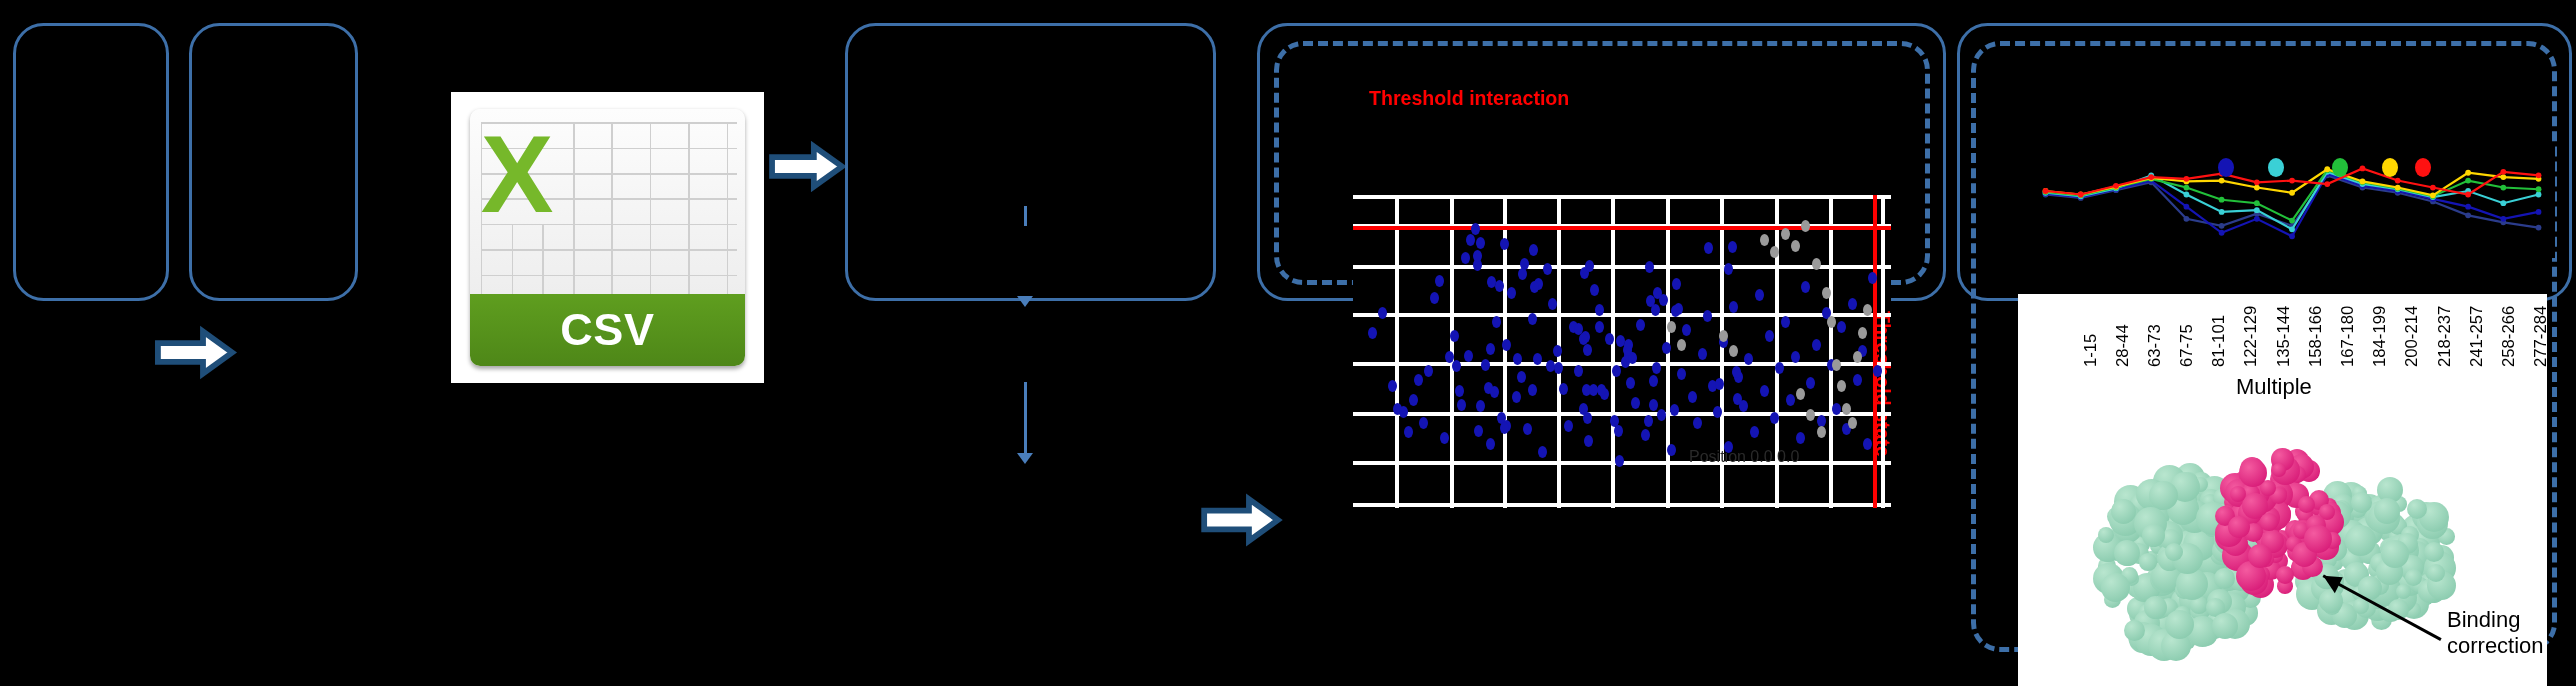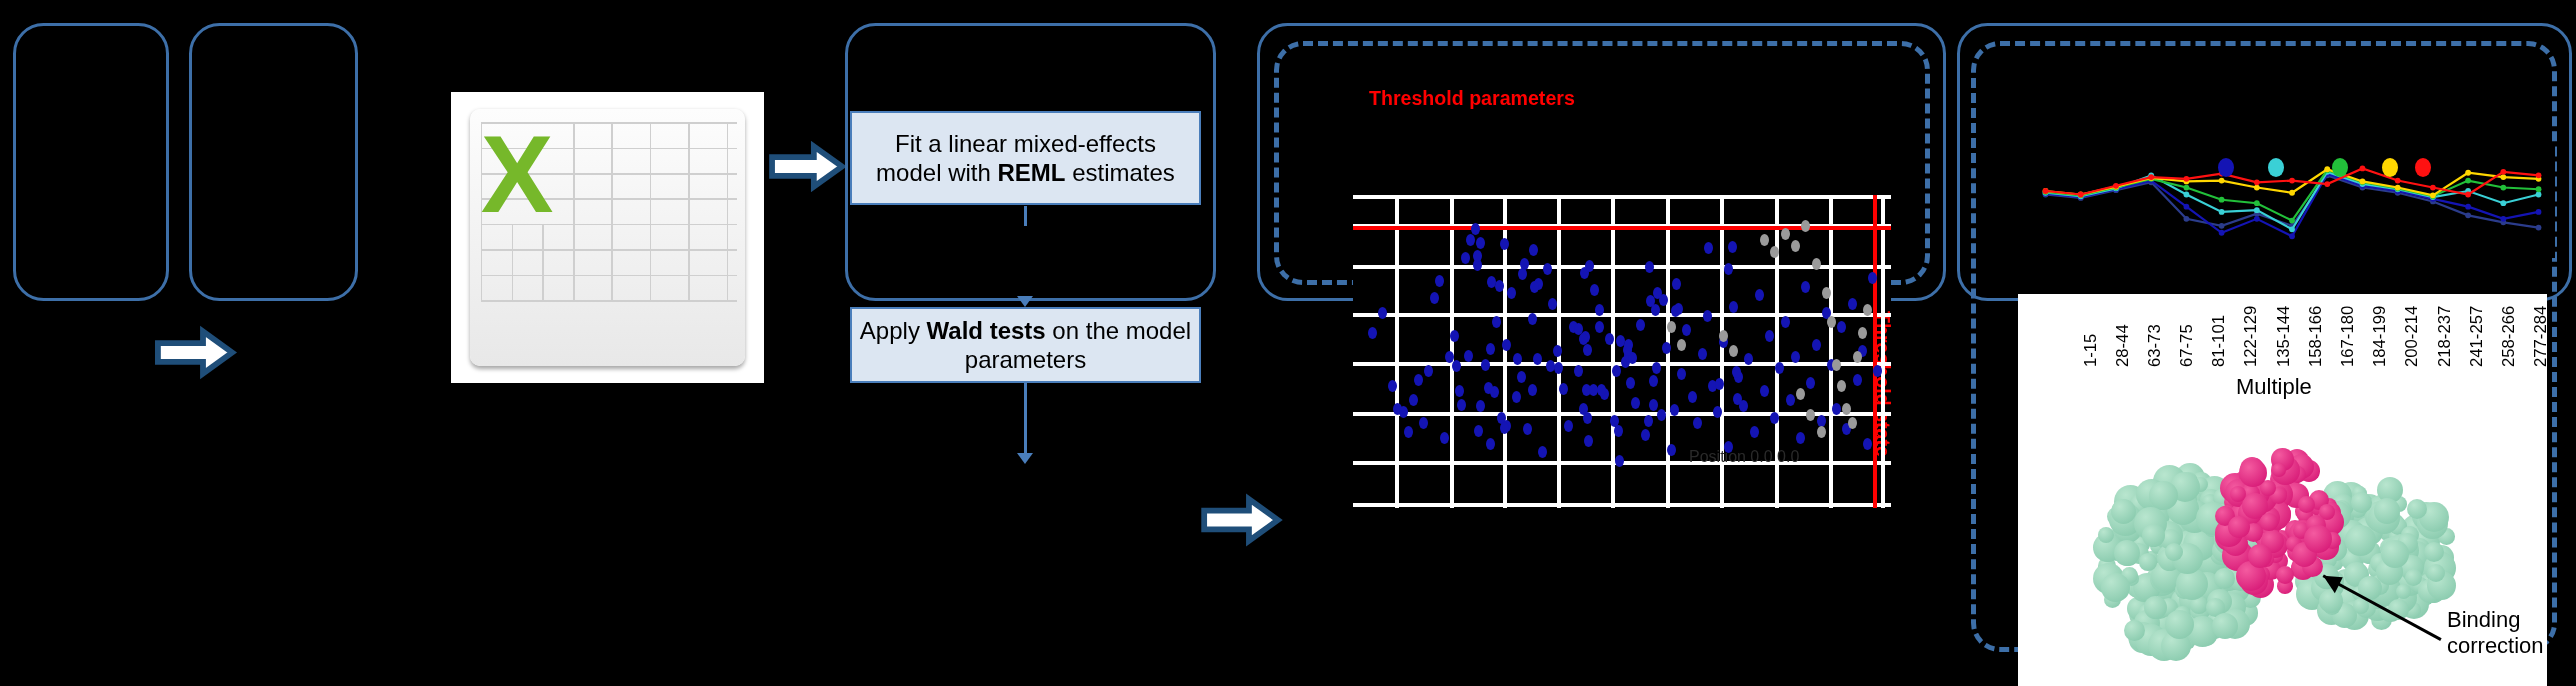--- a/index.html
+++ b/index.html
@@ -146,7 +146,7 @@
 
   <div class="fig" style="left:1353px;top:195px;width:538px;height:313px;">
 
-    <div class="lbl-interaction" style="left:16px;top:-108px;">Threshold parameters</div>
+    <div class="lbl-interaction" style="left:16px;top:-108px;">Threshold interaction</div>
     <div class="lbl-state" style="left:541px;top:116px;">Threshold state</div>
 
     <div class="gridline" style="left:0;top:0px;width:538px;height:3.6px;"></div>

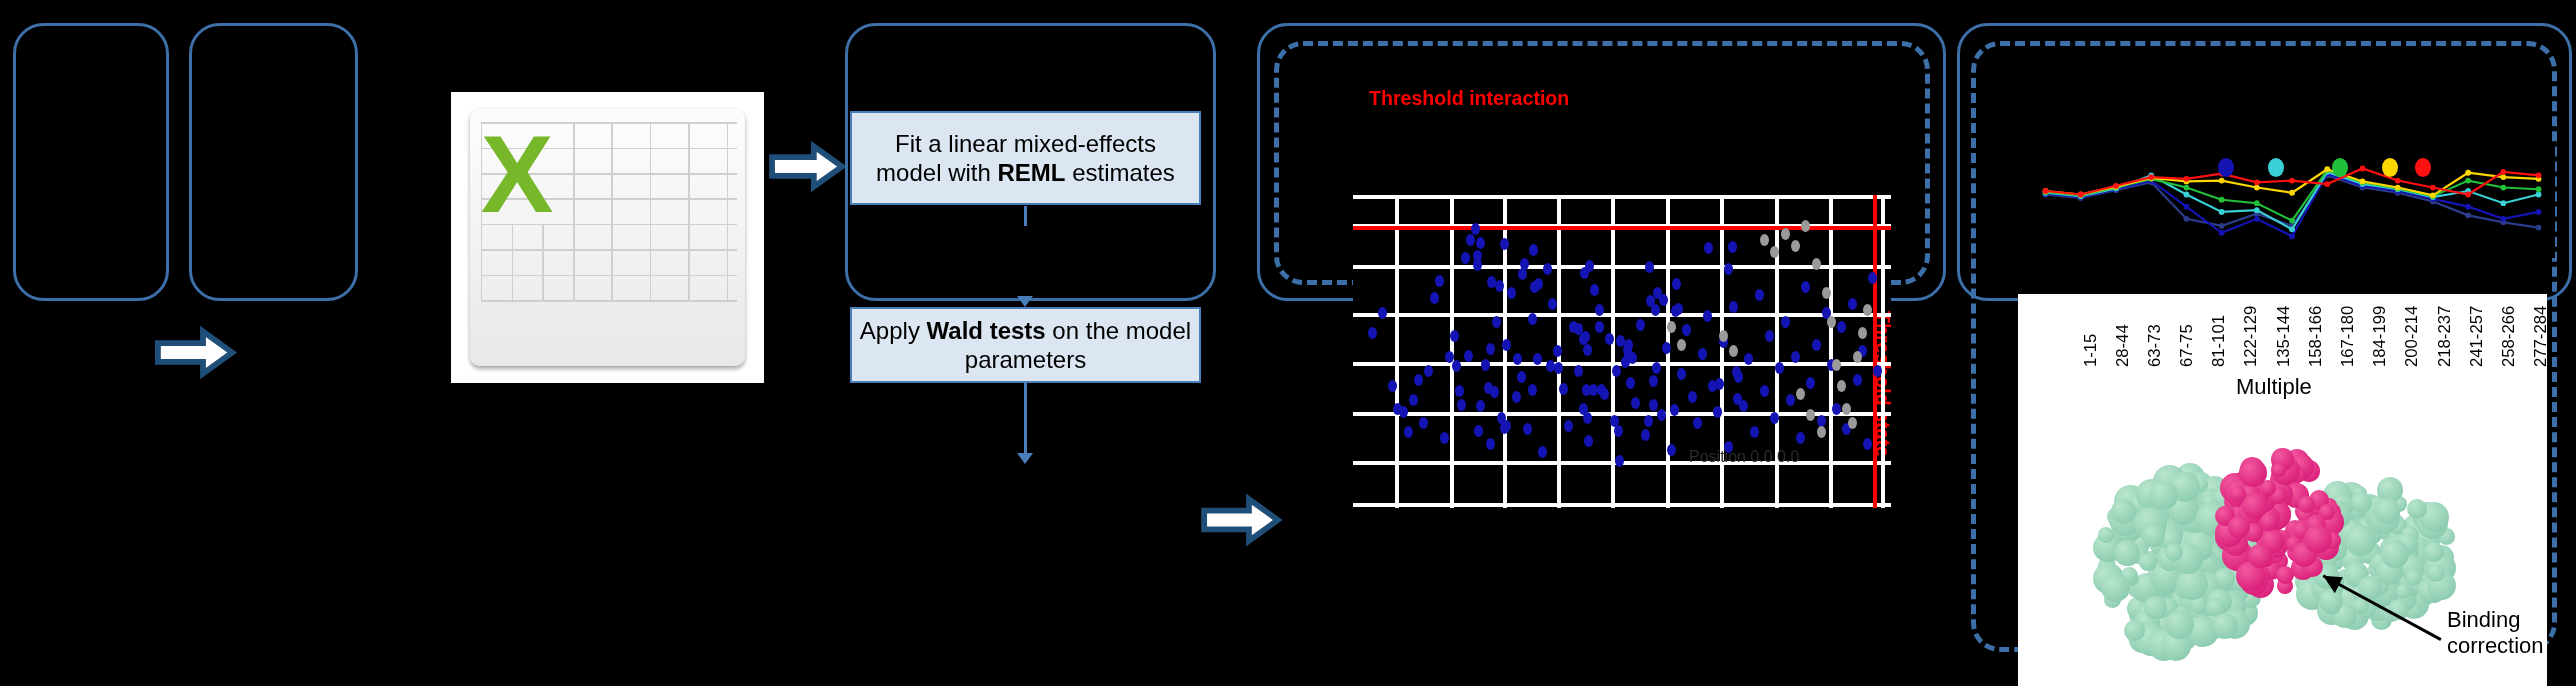--- a/index.html
+++ b/index.html
@@ -116,11 +116,6 @@
 
   <div class="roundbox" style="left:845px;top:23px;width:371px;height:278px;"></div>
 
-  <div class="procbox" style="left:850px;top:111px;width:351px;height:94px;">
-    <div>
-      <span>Fit a linear mixed-effects model with </span><b>REML</b><span> estimates</span>
-    </div>
-  </div>
 
   <div class="vconn" style="left:1024px;top:206px;height:20.4px;"></div>
   <div class="vtip" style="left:1017px;top:296px;"></div>

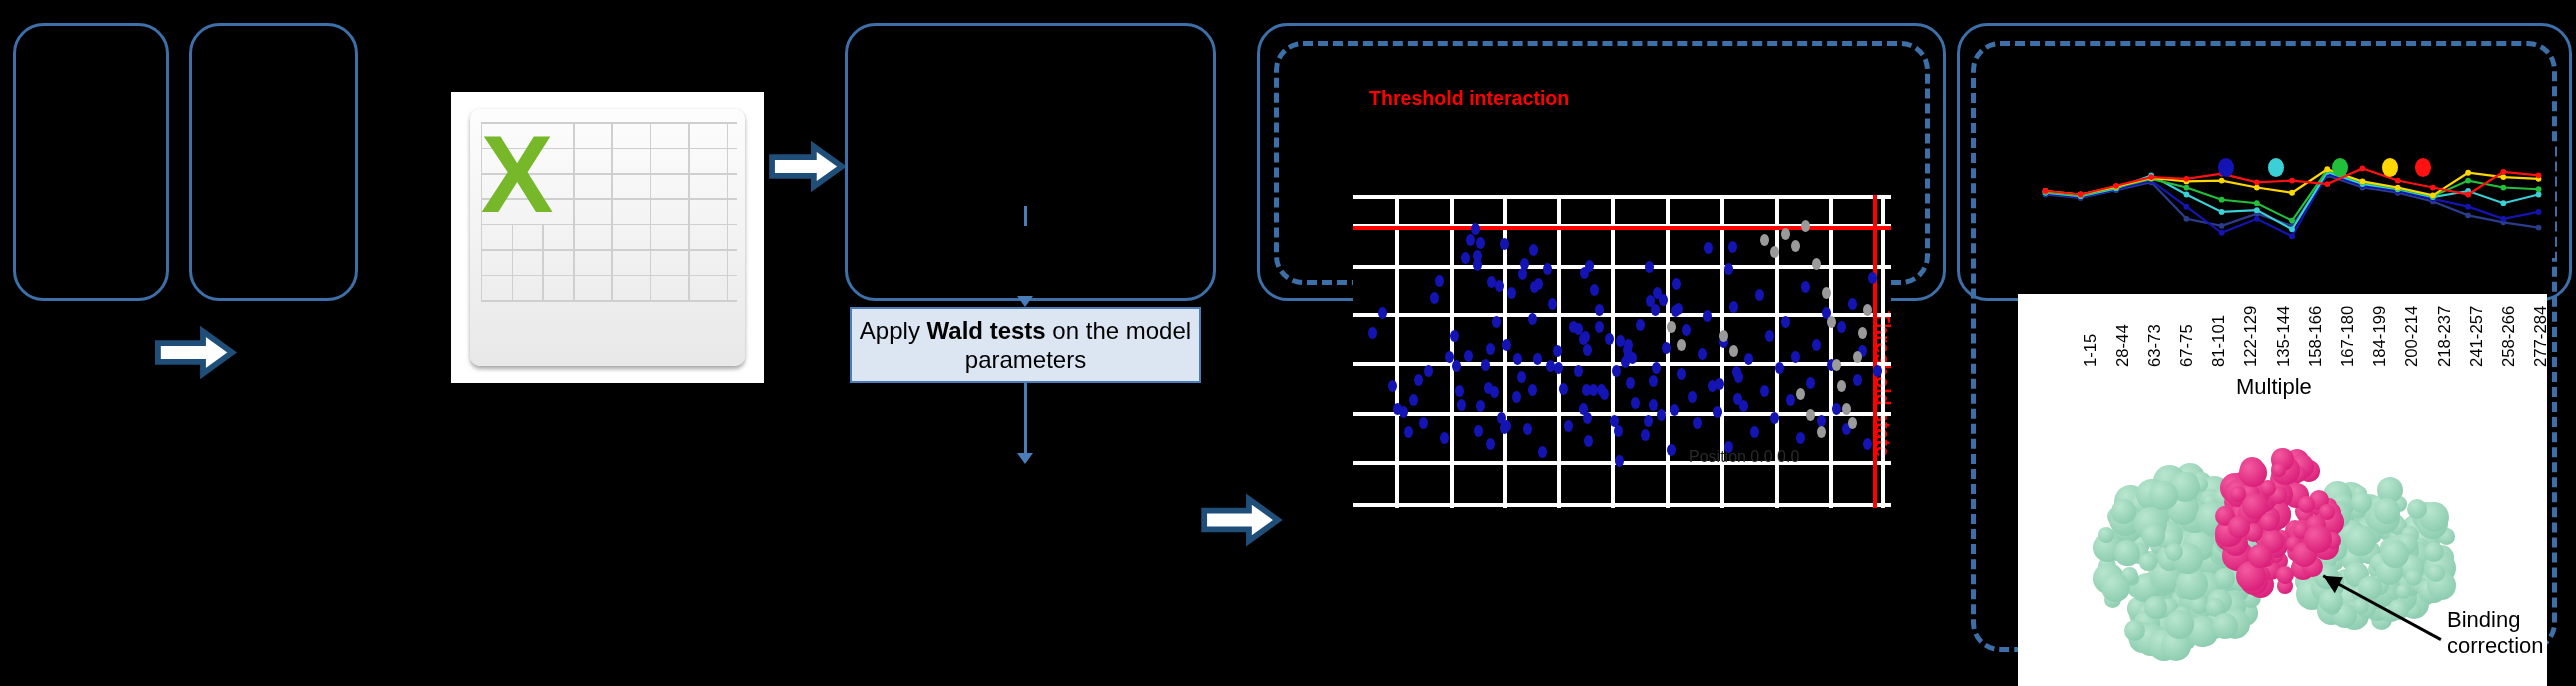--- a/index.html
+++ b/index.html
@@ -104,6 +104,9 @@
           <div class="gl" style="left:96%;top:0;width:1.5px;height:112%;"></div>
         </div>
         <div class="csvX">X</div>
+        <div class="csvband">
+          <span>CSV</span>
+        </div>
       </div>
     </div>
   </div>

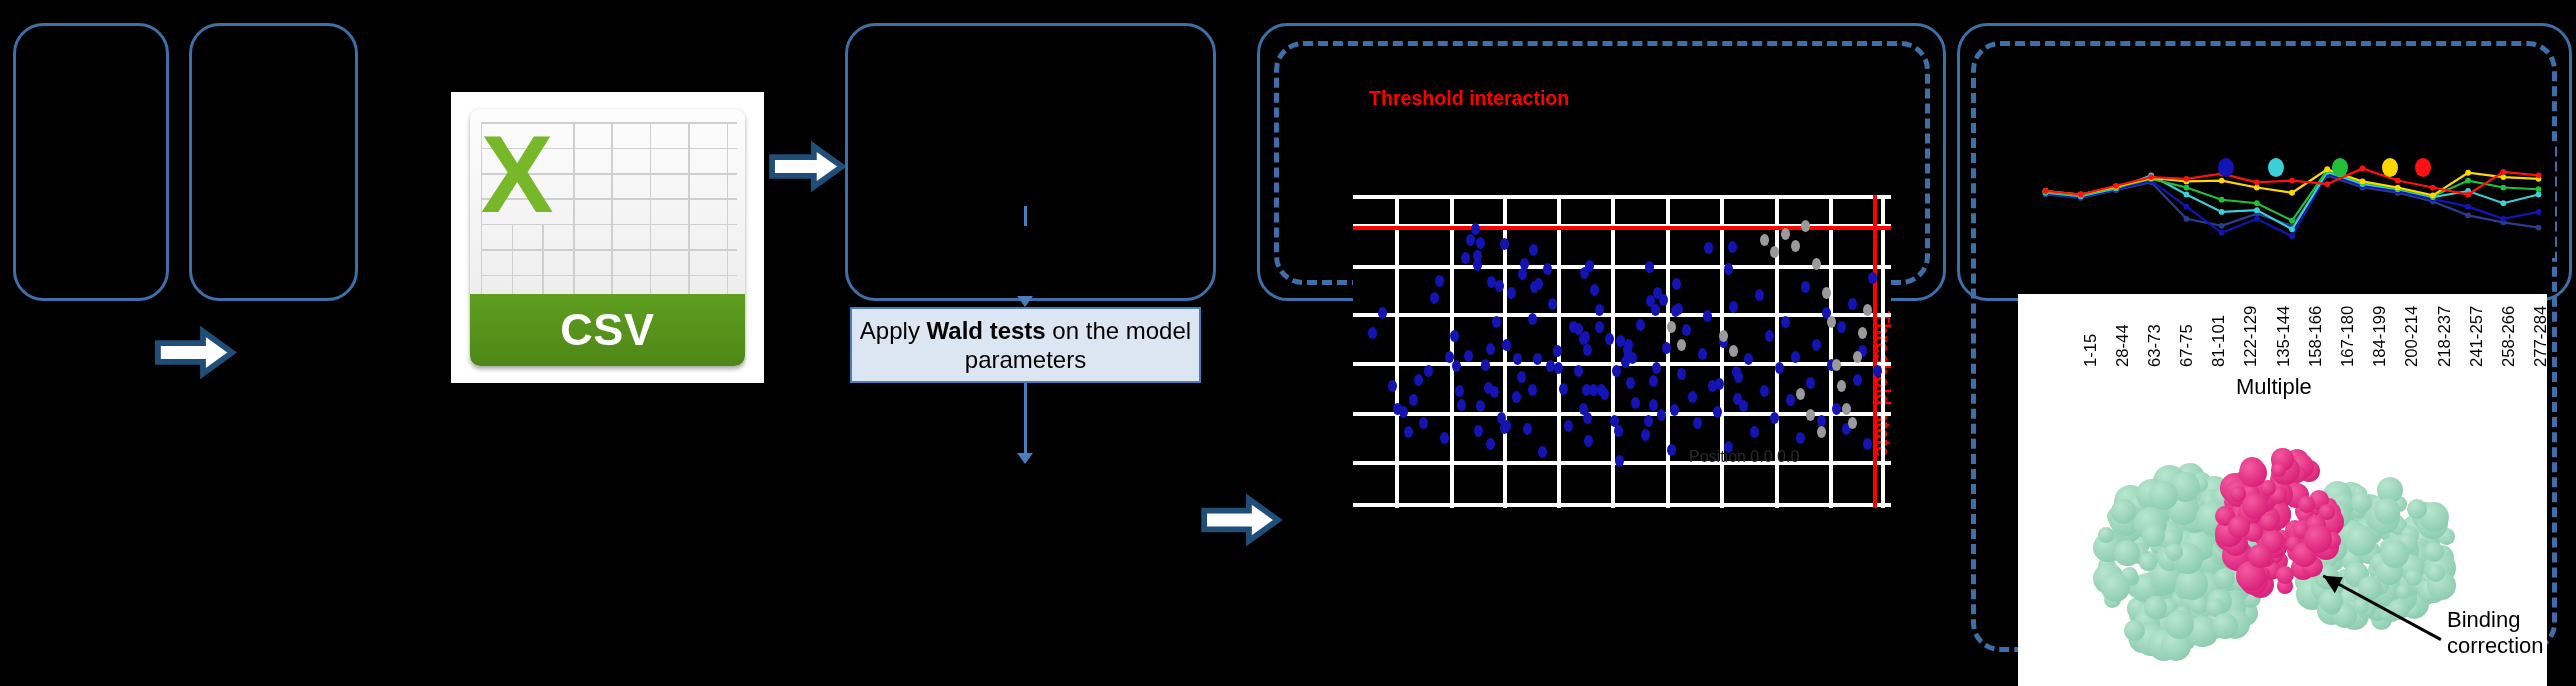--- a/index.html
+++ b/index.html
@@ -123,11 +123,6 @@
   <div class="vconn" style="left:1024px;top:206px;height:20.4px;"></div>
   <div class="vtip" style="left:1017px;top:296px;"></div>
 
-  <div class="procbox" style="left:850px;top:307px;width:351px;height:76px;">
-    <div>
-      <span>Apply </span><b>Wald tests</b><span> on the model parameters</span>
-    </div>
-  </div>
 
   <div class="vconn" style="left:1024px;top:382px;height:71px;"></div>
   <div class="vtip" style="left:1017px;top:453px;"></div>

